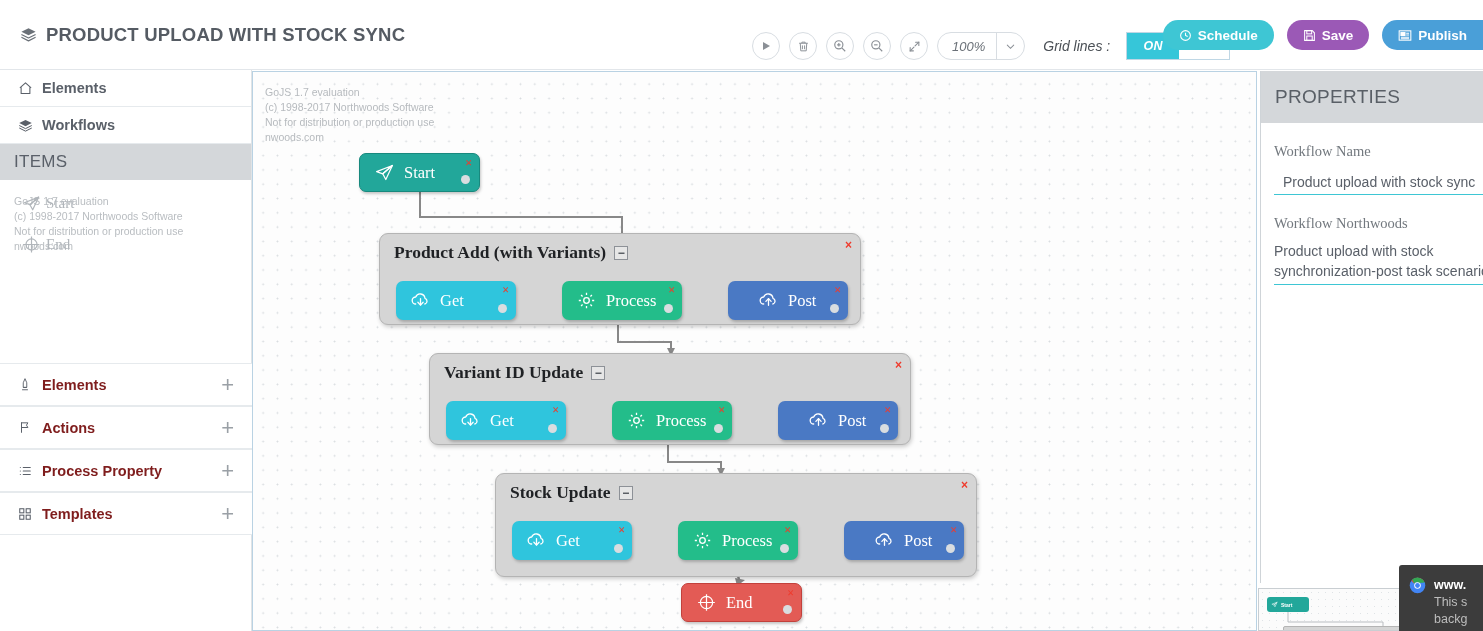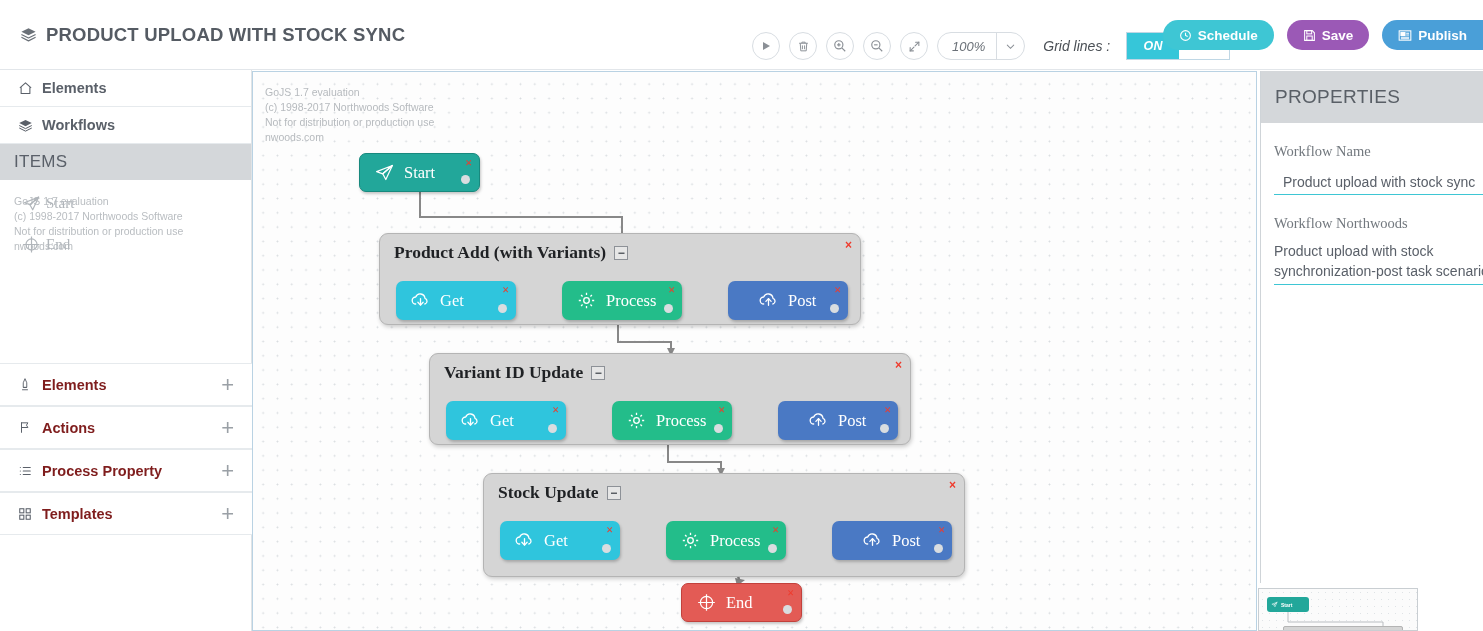--- a/index.html
+++ b/index.html
@@ -640,7 +640,7 @@
       </div>
     </div>
 
-    <div class="group" style="left:230px; top:401px; width:482px; height:104px;">
+    <div class="group" style="left:242px; top:401px; width:482px; height:104px;">
       <div class="gtitle">
         <span>Stock Update</span>
         <span class="collapse">−</span>

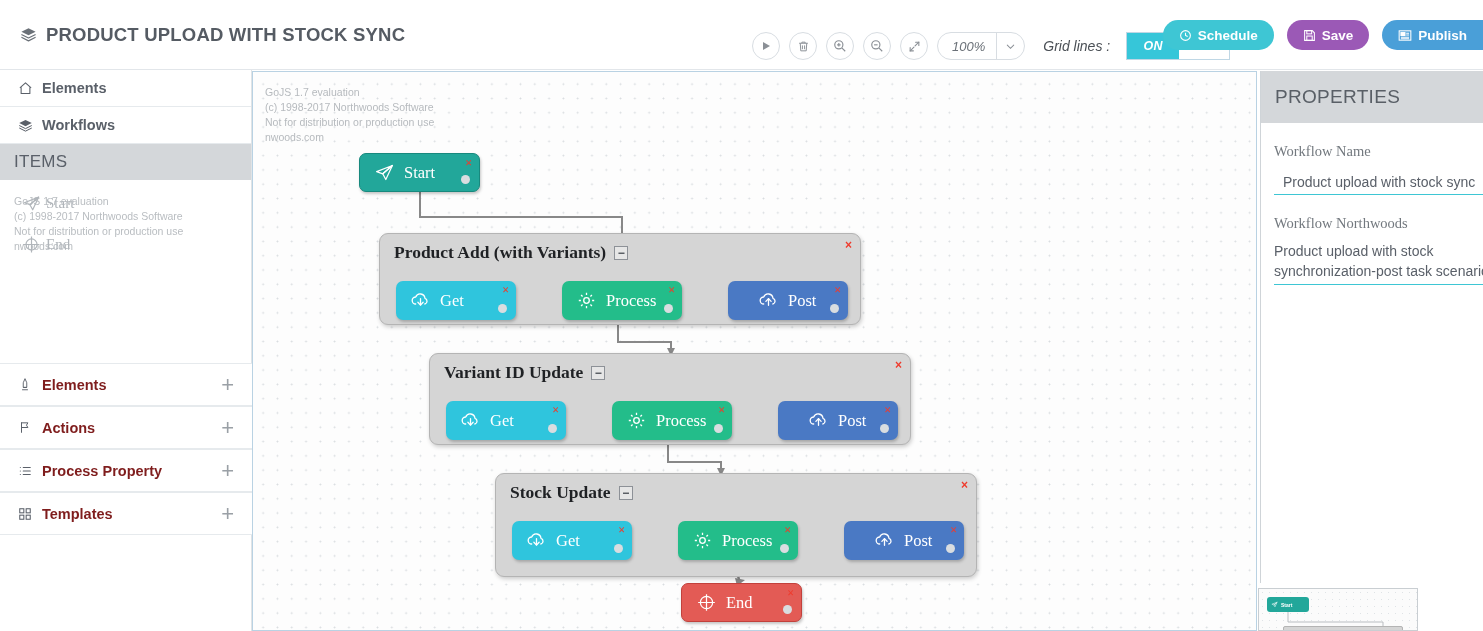--- a/index.html
+++ b/index.html
@@ -723,6 +723,24 @@
     <div class="mini-group"></div>
   </div>
 
+  <div class="notif">
+    <div class="row">
+      <span class="chrome-ico">
+        <svg width="17" height="17" viewBox="0 0 24 24">
+          <circle cx="12" cy="12" r="11" fill="#4285f4"></circle>
+          <path d="M12 1a11 11 0 019.5 5.5H12a5.5 5.5 0 00-4.8 2.8L3.4 5.3A11 11 0 0112 1z" fill="#ea4335"></path>
+          <path d="M3.4 5.3l4.3 6.5A5.5 5.5 0 0012 17.5l-3.5 5.2A11 11 0 013.4 5.3z" fill="#34a853" transform="rotate(120 12 12)"></path>
+          <circle cx="12" cy="12" r="4.6" fill="#fff"></circle>
+          <circle cx="12" cy="12" r="3.4" fill="#4285f4"></circle>
+        </svg>
+      </span>
+      <span class="ntext">
+        <div class="nt1">www.</div>
+        <div class="nt2">This s</div>
+        <div class="nt3">backg</div>
+      </span>
+    </div>
+  </div>
 
 </div>
 

